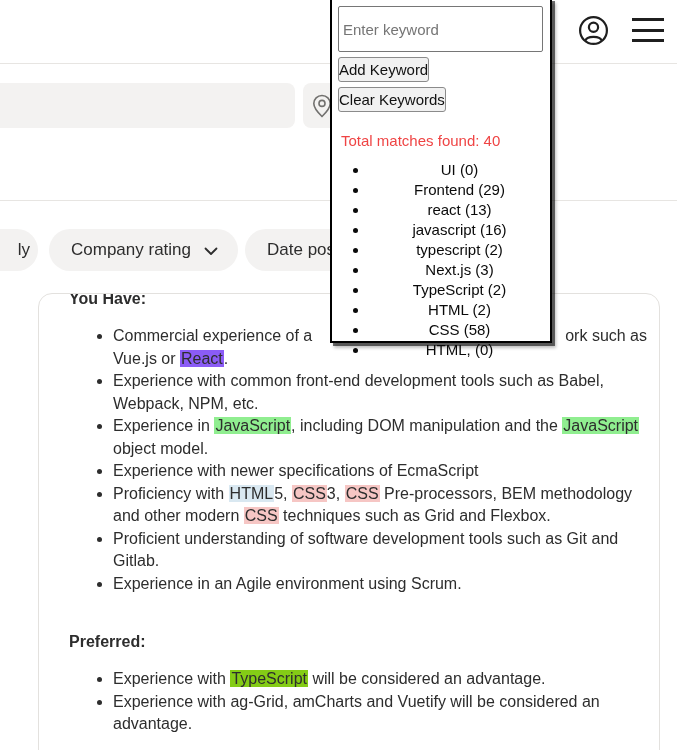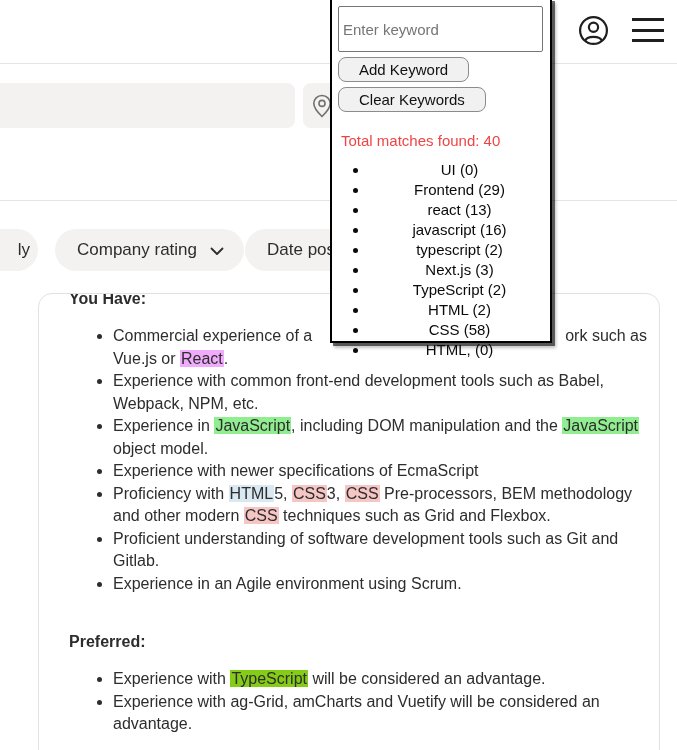--- a/index.html
+++ b/index.html
@@ -51,7 +51,7 @@
            box-shadow:3px 3px 0 rgba(0,0,0,0.55), 4px 5px 3px rgba(0,0,0,0.25); z-index:50; }
   .popup-input { display:block; margin:6px 0 0 6px; width:195px; height:20px; border:1px solid #767676; border-radius:2px; padding:12px 4px; font-size:15px; font-family:"Liberation Sans", sans-serif; color:#111; }
   .popup-input::placeholder { color:#757575; }
-  .popup-btn { display:block; margin:5px 0 0 6px; height:23px; background:#f1f1f1; border:1px solid #8b8b8b; border-radius:8px; padding:0 20px; font-size:15px; font-family:"Liberation Sans", sans-serif; color:#111; cursor:pointer; }
+  .popup-btn { display:block; margin:5px 0 0 6px; height:23px; background:#f1f1f1; border:1px solid #8b8b8b; border-radius:3px; padding:0 0; font-size:15px; font-family:"Liberation Sans", sans-serif; color:#111; cursor:pointer; }
   .popup-total { margin:20px 0 0 9px; font-size:15px; color:#ef4444; }
   .kw-list { margin:11px 0 0 0; padding-left:37px; list-style:disc;text-align:center; }
   .kw-list li { font-size:15px; line-height:20px; color:#0a0a0a; }

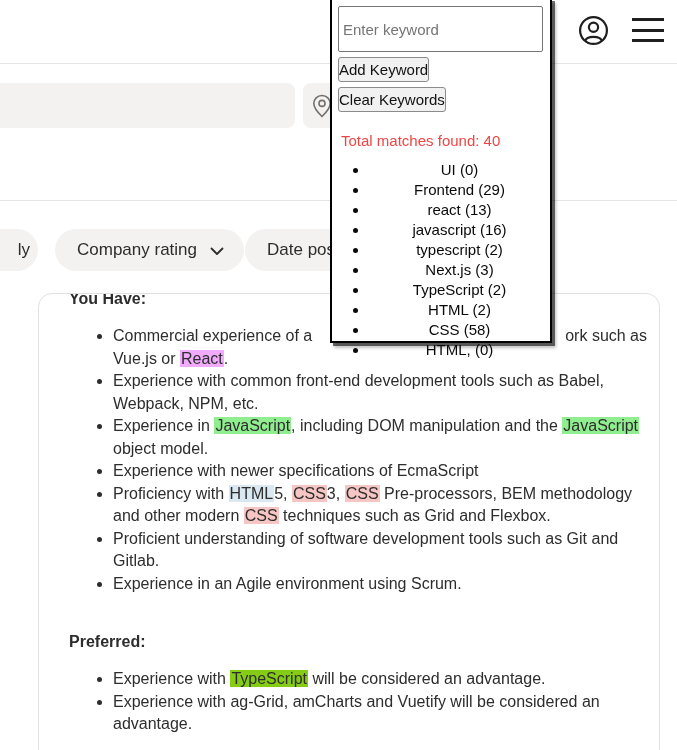--- a/index.html
+++ b/index.html
@@ -31,7 +31,7 @@
   
   .chip { position:absolute; top:229px; height:42px; background:#f3f2f1; border-radius:21px; display:flex; align-items:center; font-size:17px; color:#2d2d2d; cursor:pointer; white-space:nowrap; }
   .chip-1 { left:-95px; width:125px; justify-content:flex-end; padding-right:8px; }
-  .chip-2 { left:55px; padding:0 20px 0 22px; }
+  .chip-2 { left:49px; padding:0 20px 0 22px; }
   .chip-2 .chev { margin-left:13px; margin-top:3px; }
   .chip-3 { left:245px; padding:0 22px; }
 

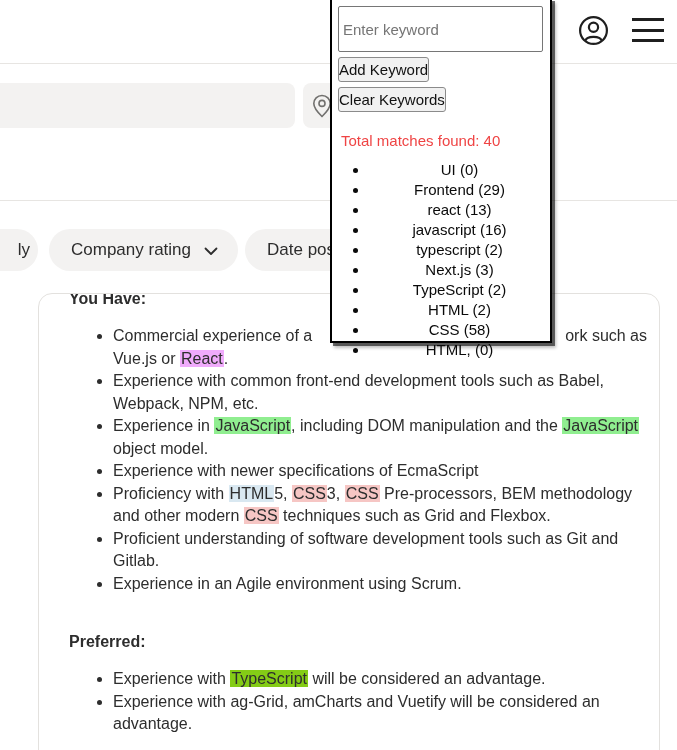--- a/index.html
+++ b/index.html
@@ -121,7 +121,7 @@
   <div class="card-inner">
     <div class="sec-title first">You Have:</div>
     <ul class="job-list">
-        <li><span>Commercial experience of a</span><span class="gap"></span><span>ork such as Vue.js or </span><span class="hl" style="background-color: #f0abfc;">React</span><span>.</span></li>
+        <li><span>Commercial experience of a</span><span class="gap"></span><span>ork such as Vue.js or </span><span class="hl" style="background-color: #8b5cf6;">React</span><span>.</span></li>
         <li><span>Experience with common front-end development tools such as Babel, Webpack, NPM, etc.</span></li>
         <li><span>Experience in </span><span class="hl" style="background-color: rgb(144, 238, 144);">JavaScript</span><span>, including DOM manipulation and the </span><span class="hl" style="background-color: rgb(144, 238, 144);">JavaScript</span><span> object model.</span></li>
         <li><span>Experience with newer specifications of EcmaScript</span></li>

